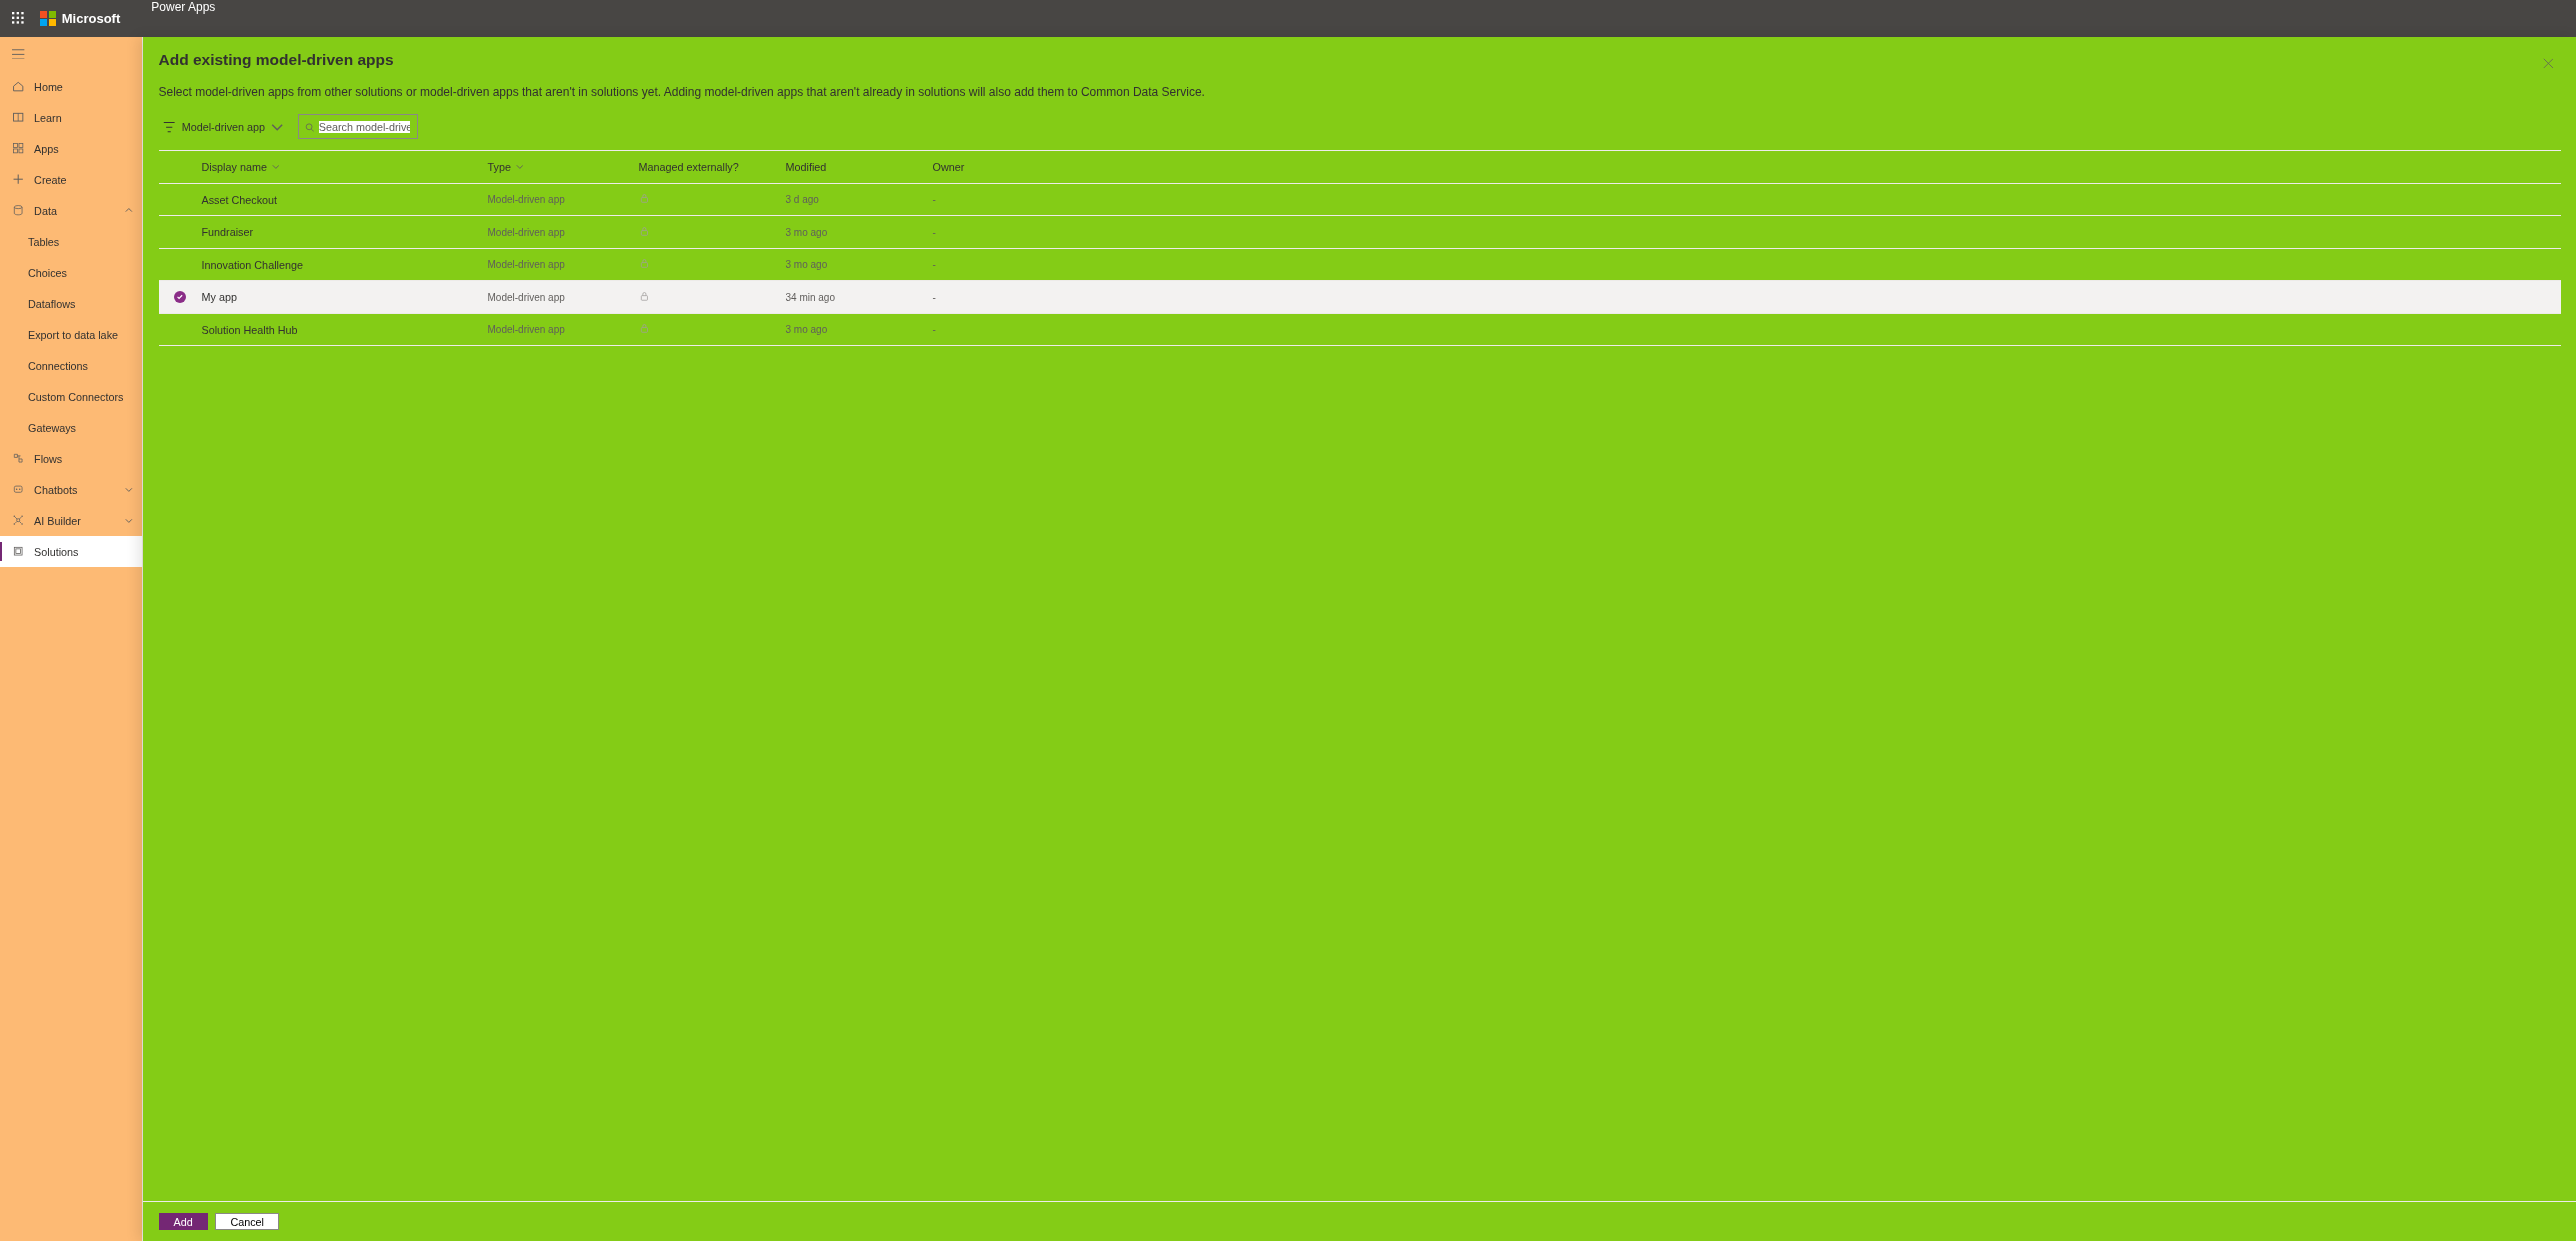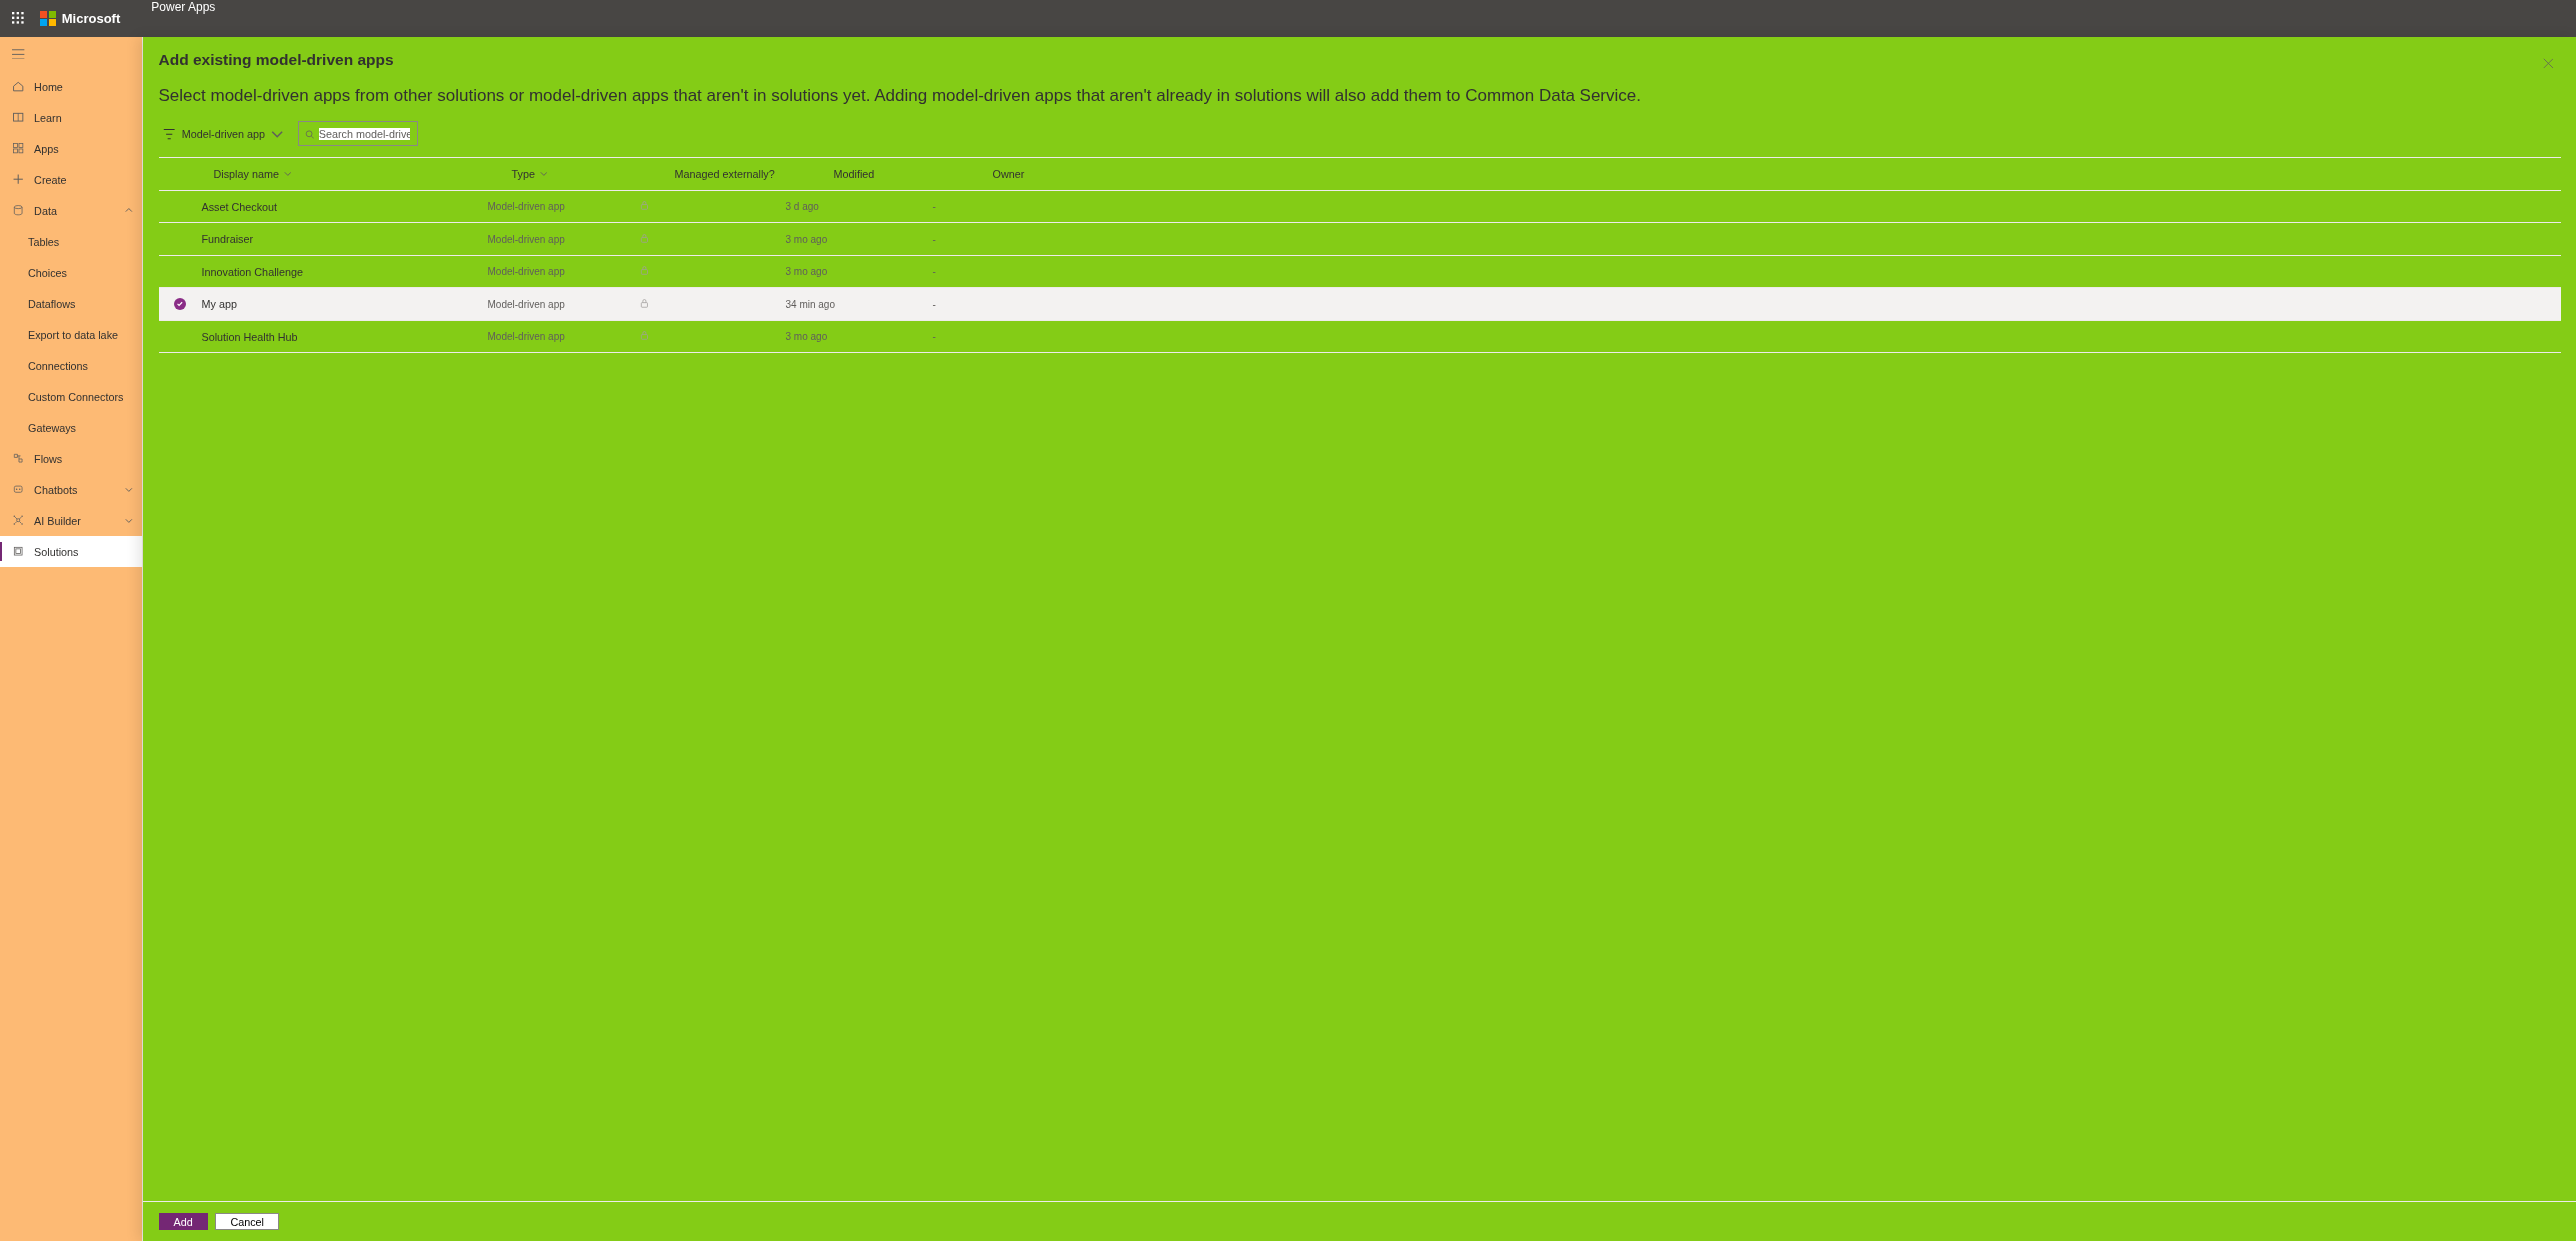--- a/index.html
+++ b/index.html
@@ -162,7 +162,7 @@
     margin-top: 7.7px;
     color:#323130;
     line-height:1.4;
-    font-size:17px;
+    font-size:12px;
   }
   .panel-subbar {
     display:flex;

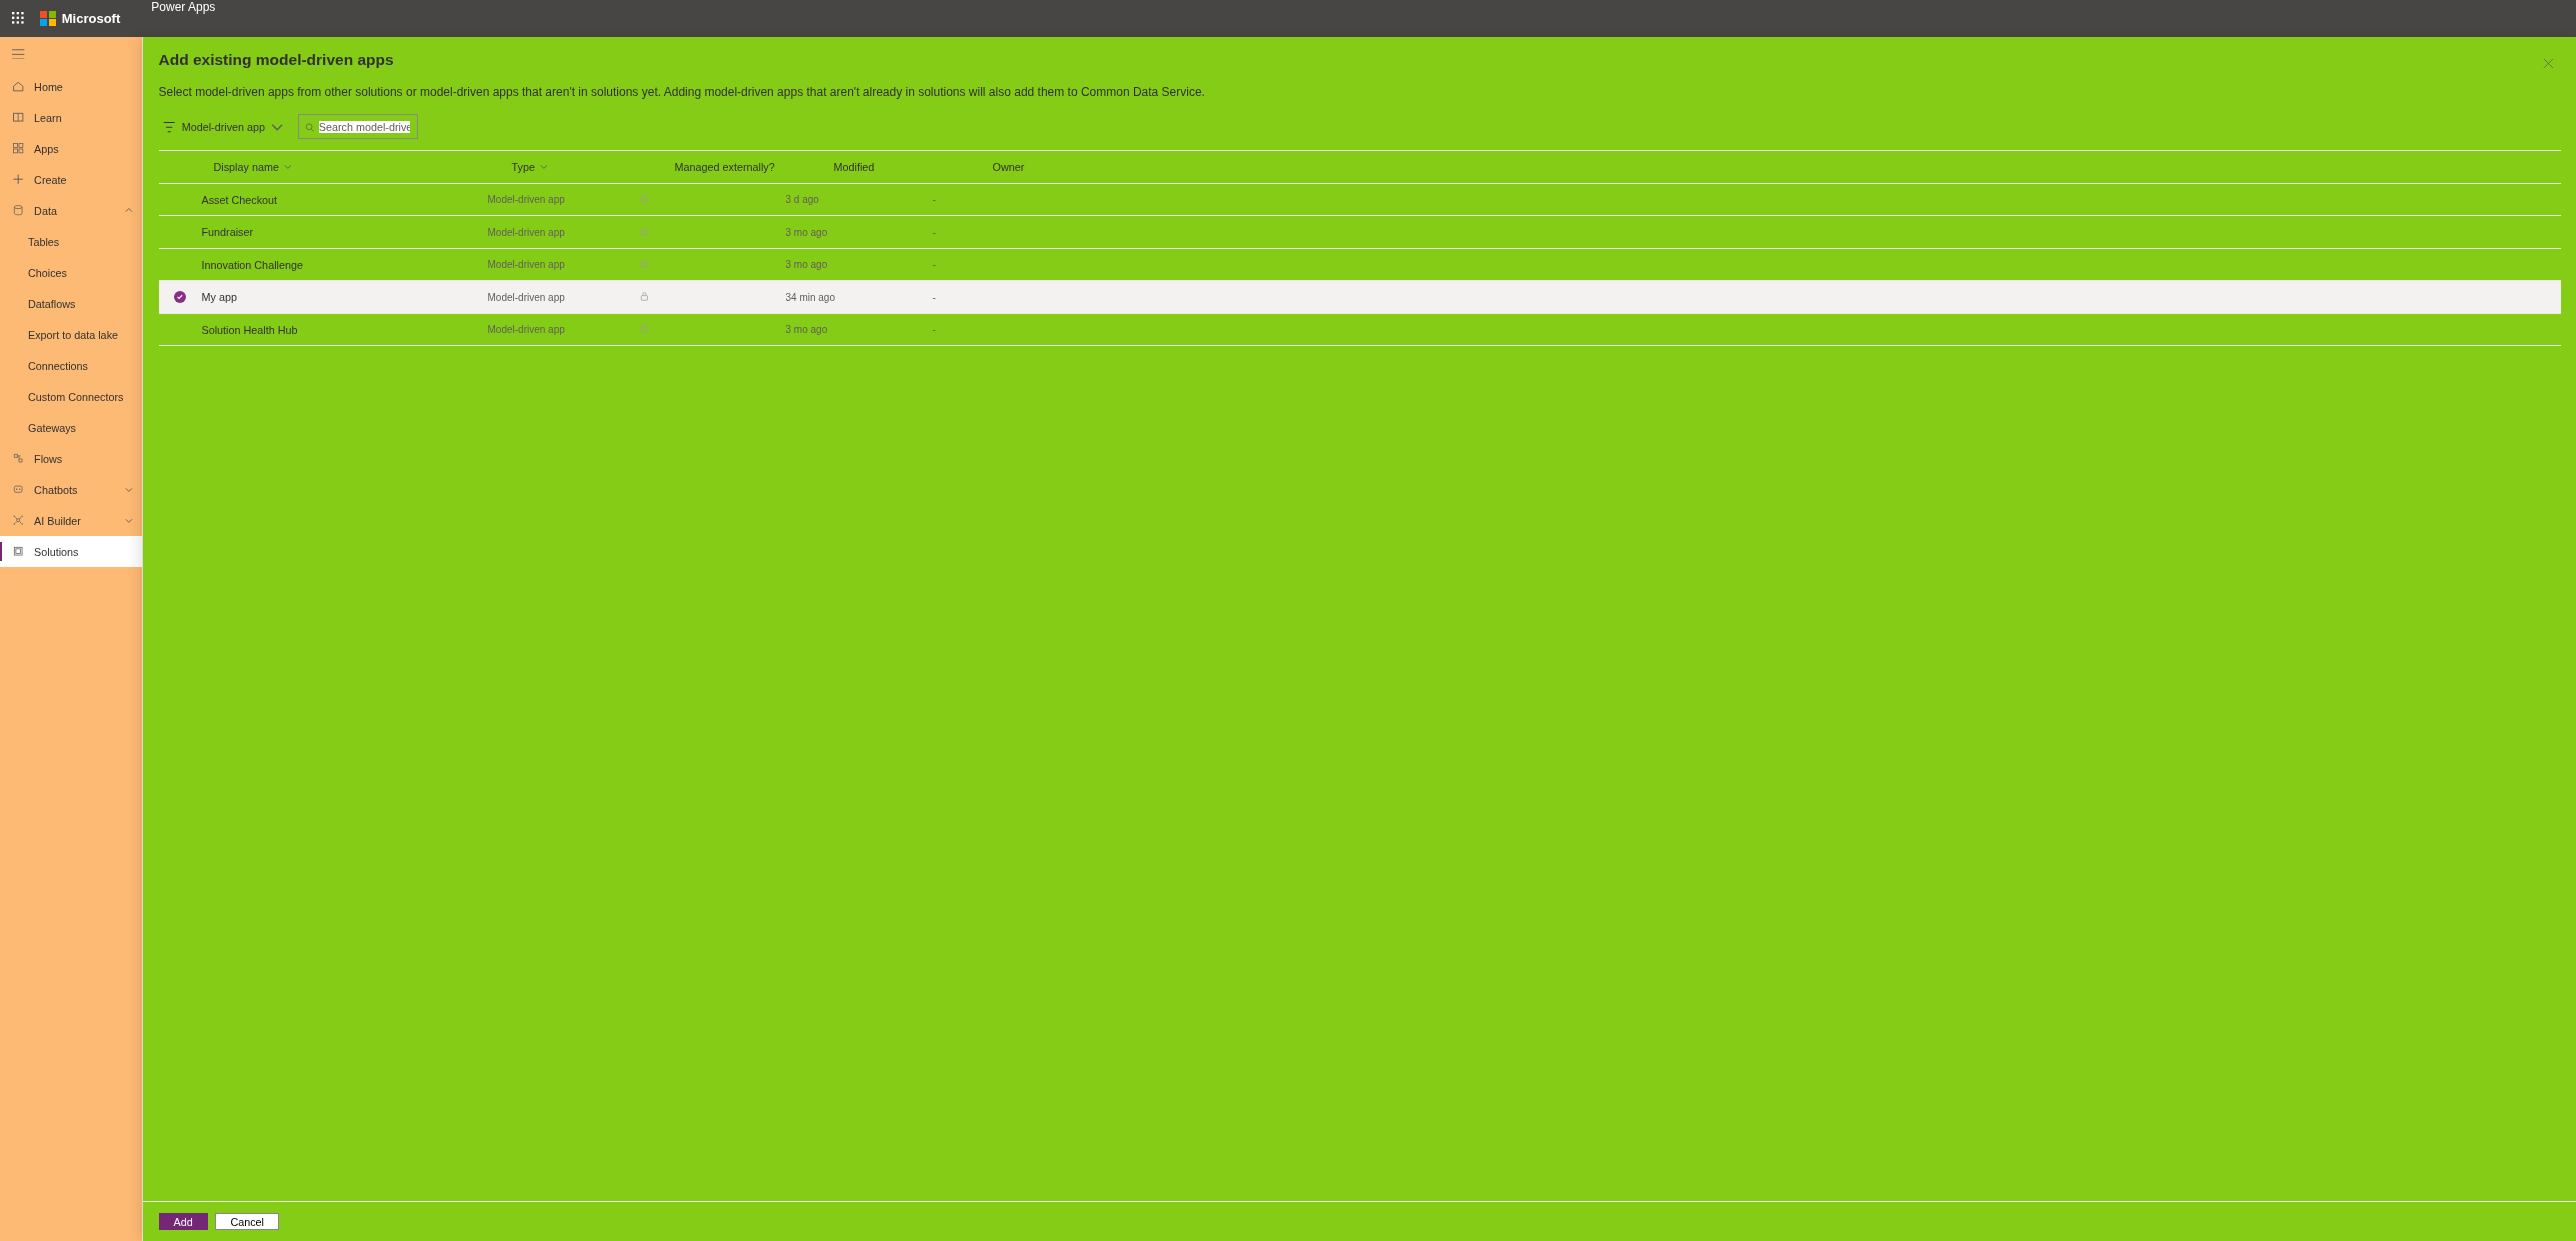--- a/index.html
+++ b/index.html
@@ -214,7 +214,6 @@
   .thead {
     color:#323130;
     font-weight:400;
-    gap:12px;
   }
   .th {
     display:flex;align-items:center;gap:4.6px;

